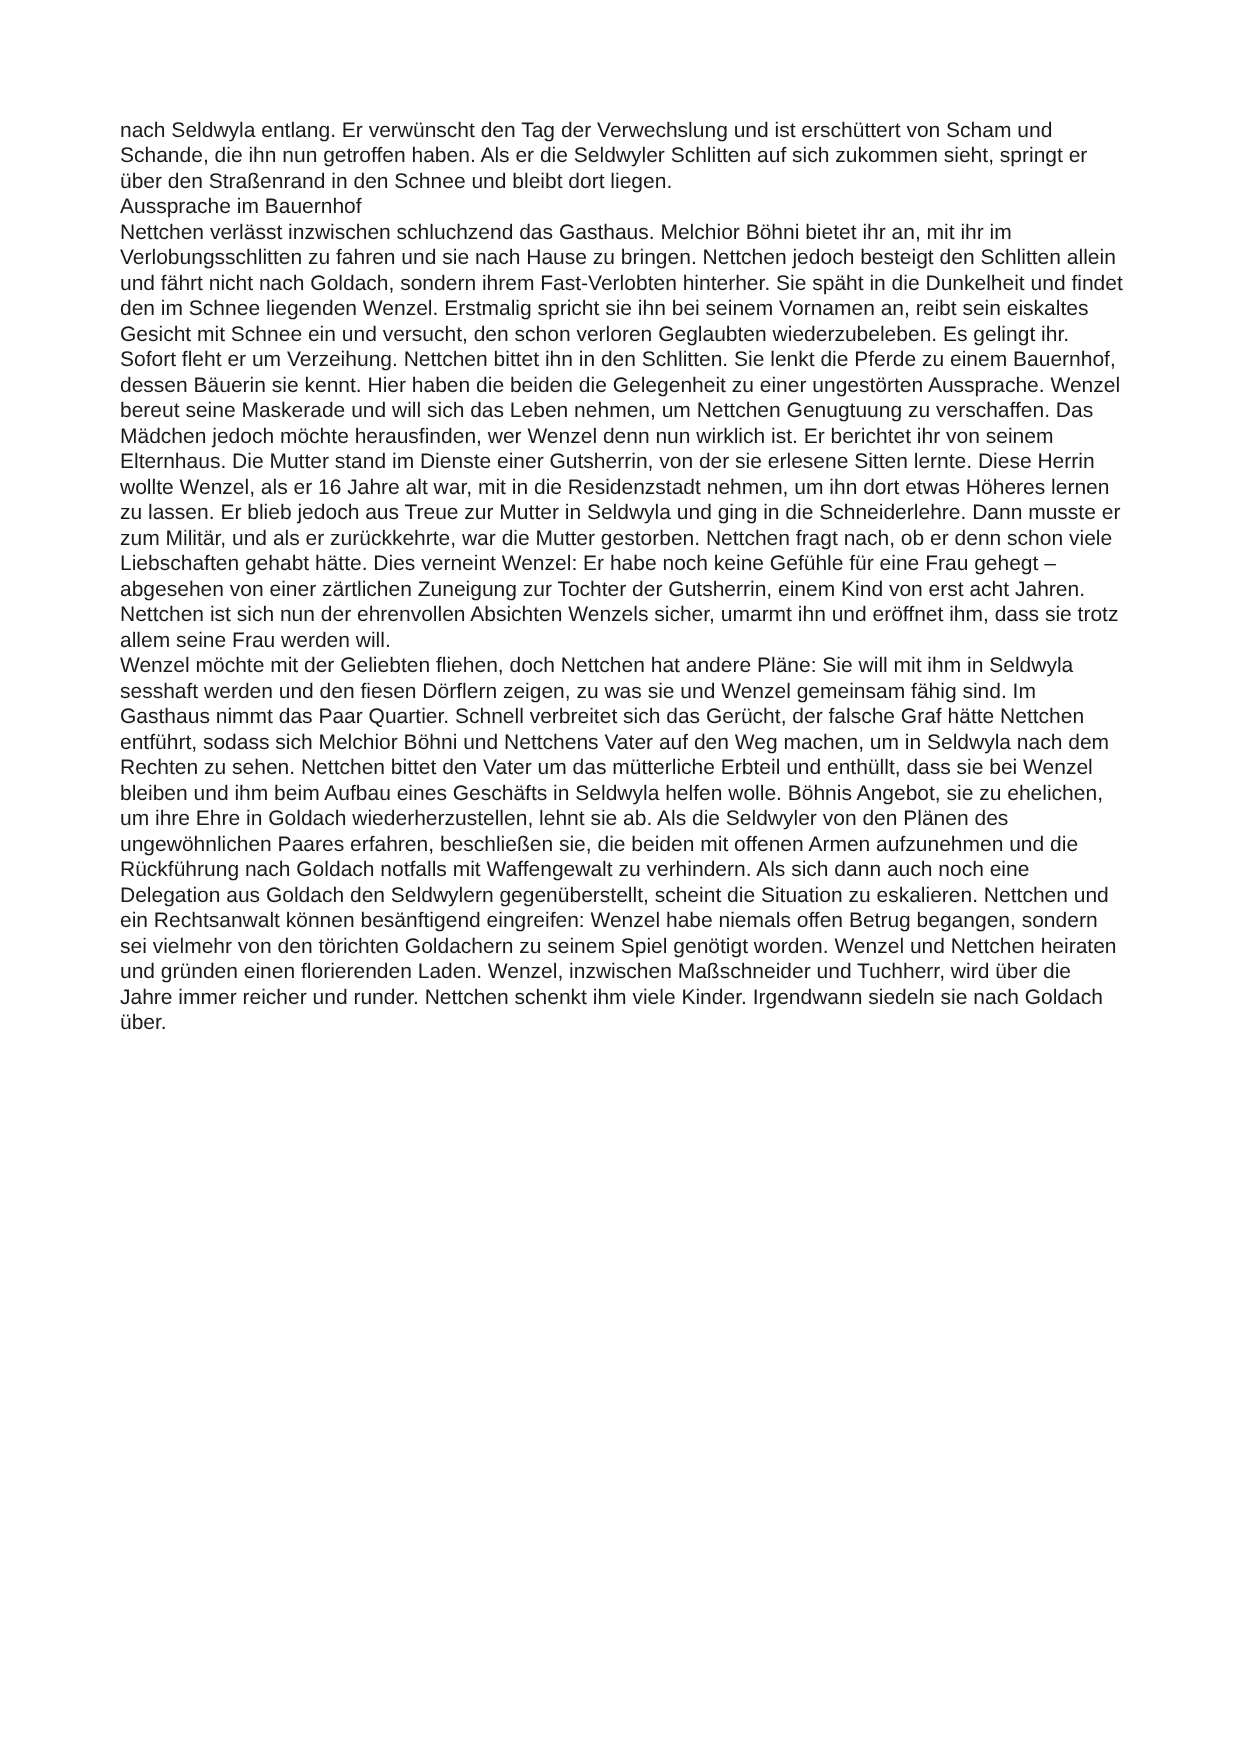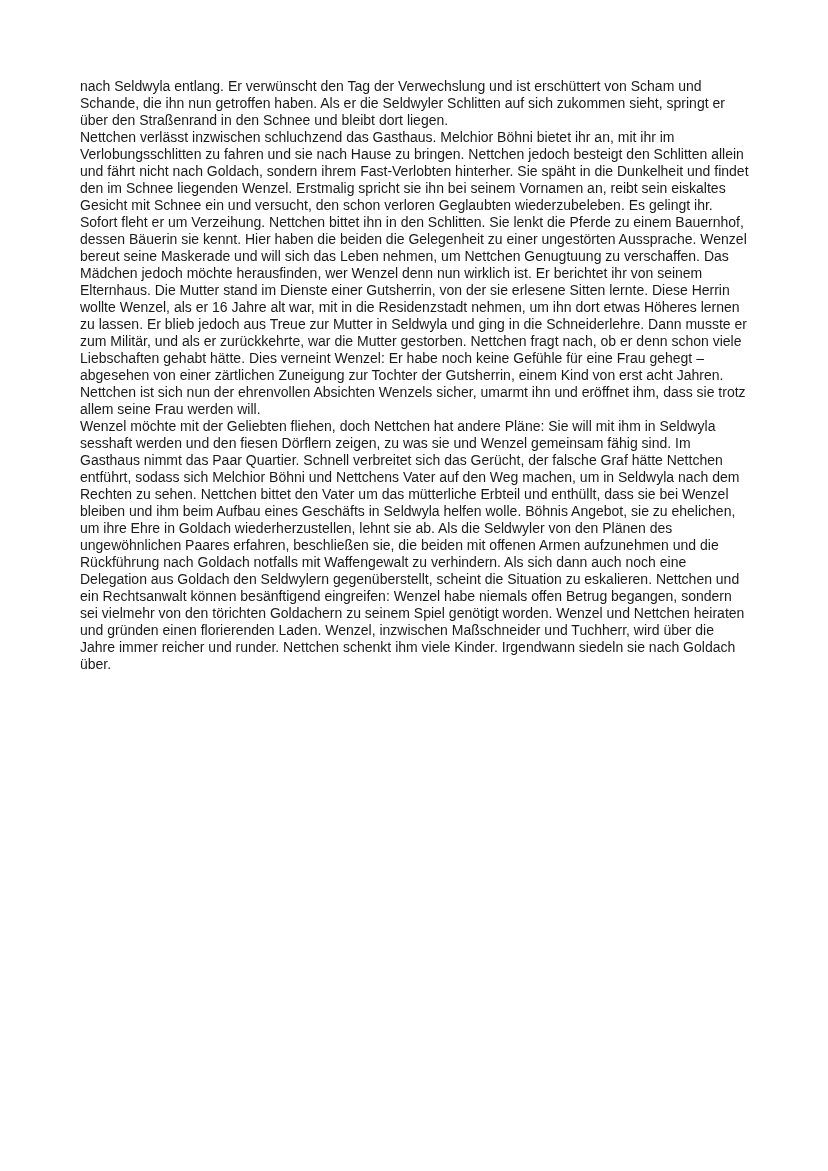--- a/index.html
+++ b/index.html
@@ -50,6 +50,7 @@
 <div class="page">
   <div class="text-block">
     <p class="para">nach Seldwyla entlang. Er verwünscht den Tag der Verwechslung und ist erschüttert von Scham und Schande, die ihn nun getroffen haben. Als er die Seldwyler Schlitten auf sich zukommen sieht, springt er über den Straßenrand in den Schnee und bleibt dort liegen.</p>
+    <p class="heading-line">Aussprache im Bauernhof</p>
     <p class="para">Nettchen verlässt inzwischen schluchzend das Gasthaus. Melchior Böhni bietet ihr an, mit ihr im Verlobungsschlitten zu fahren und sie nach Hause zu bringen. Nettchen jedoch besteigt den Schlitten allein und fährt nicht nach Goldach, sondern ihrem Fast-Verlobten hinterher. Sie späht in die Dunkelheit und findet den im Schnee liegenden Wenzel. Erstmalig spricht sie ihn bei seinem Vornamen an, reibt sein eiskaltes Gesicht mit Schnee ein und versucht, den schon verloren Geglaubten wiederzubeleben. Es gelingt ihr. Sofort fleht er um Verzeihung. Nettchen bittet ihn in den Schlitten. Sie lenkt die Pferde zu einem Bauernhof, dessen Bäuerin sie kennt. Hier haben die beiden die Gelegenheit zu einer ungestörten Aussprache. Wenzel bereut seine Maskerade und will sich das Leben nehmen, um Nettchen Genugtuung zu verschaffen. Das Mädchen jedoch möchte herausfinden, wer Wenzel denn nun wirklich ist. Er berichtet ihr von seinem Elternhaus. Die Mutter stand im Dienste einer Gutsherrin, von der sie erlesene Sitten lernte. Diese Herrin wollte Wenzel, als er 16 Jahre alt war, mit in die Residenzstadt nehmen, um ihn dort etwas Höheres lernen zu lassen. Er blieb jedoch aus Treue zur Mutter in Seldwyla und ging in die Schneiderlehre. Dann musste er zum Militär, und als er zurückkehrte, war die Mutter gestorben. Nettchen fragt nach, ob er denn schon viele Liebschaften gehabt hätte. Dies verneint Wenzel: Er habe noch keine Gefühle für eine Frau gehegt – abgesehen von einer zärtlichen Zuneigung zur Tochter der Gutsherrin, einem Kind von erst acht Jahren. Nettchen ist sich nun der ehrenvollen Absichten Wenzels sicher, umarmt ihn und eröffnet ihm, dass sie trotz allem seine Frau werden will.</p>
     <p class="para">Wenzel möchte mit der Geliebten fliehen, doch Nettchen hat andere Pläne: Sie will mit ihm in Seldwyla sesshaft werden und den fiesen Dörflern zeigen, zu was sie und Wenzel gemeinsam fähig sind. Im Gasthaus nimmt das Paar Quartier. Schnell verbreitet sich das Gerücht, der falsche Graf hätte Nettchen entführt, sodass sich Melchior Böhni und Nettchens Vater auf den Weg machen, um in Seldwyla nach dem Rechten zu sehen. Nettchen bittet den Vater um das mütterliche Erbteil und enthüllt, dass sie bei Wenzel bleiben und ihm beim Aufbau eines Geschäfts in Seldwyla helfen wolle. Böhnis Angebot, sie zu ehelichen, um ihre Ehre in Goldach wiederherzustellen, lehnt sie ab. Als die Seldwyler von den Plänen des ungewöhnlichen Paares erfahren, beschließen sie, die beiden mit offenen Armen aufzunehmen und die Rückführung nach Goldach notfalls mit Waffengewalt zu verhindern. Als sich dann auch noch eine Delegation aus Goldach den Seldwylern gegenüberstellt, scheint die Situation zu eskalieren. Nettchen und ein Rechtsanwalt können besänftigend eingreifen: Wenzel habe niemals offen Betrug begangen, sondern sei vielmehr von den törichten Goldachern zu seinem Spiel genötigt worden. Wenzel und Nettchen heiraten und gründen einen florierenden Laden. Wenzel, inzwischen Maßschneider und Tuchherr, wird über die Jahre immer reicher und runder. Nettchen schenkt ihm viele Kinder. Irgendwann siedeln sie nach Goldach über.</p>
   </div>

